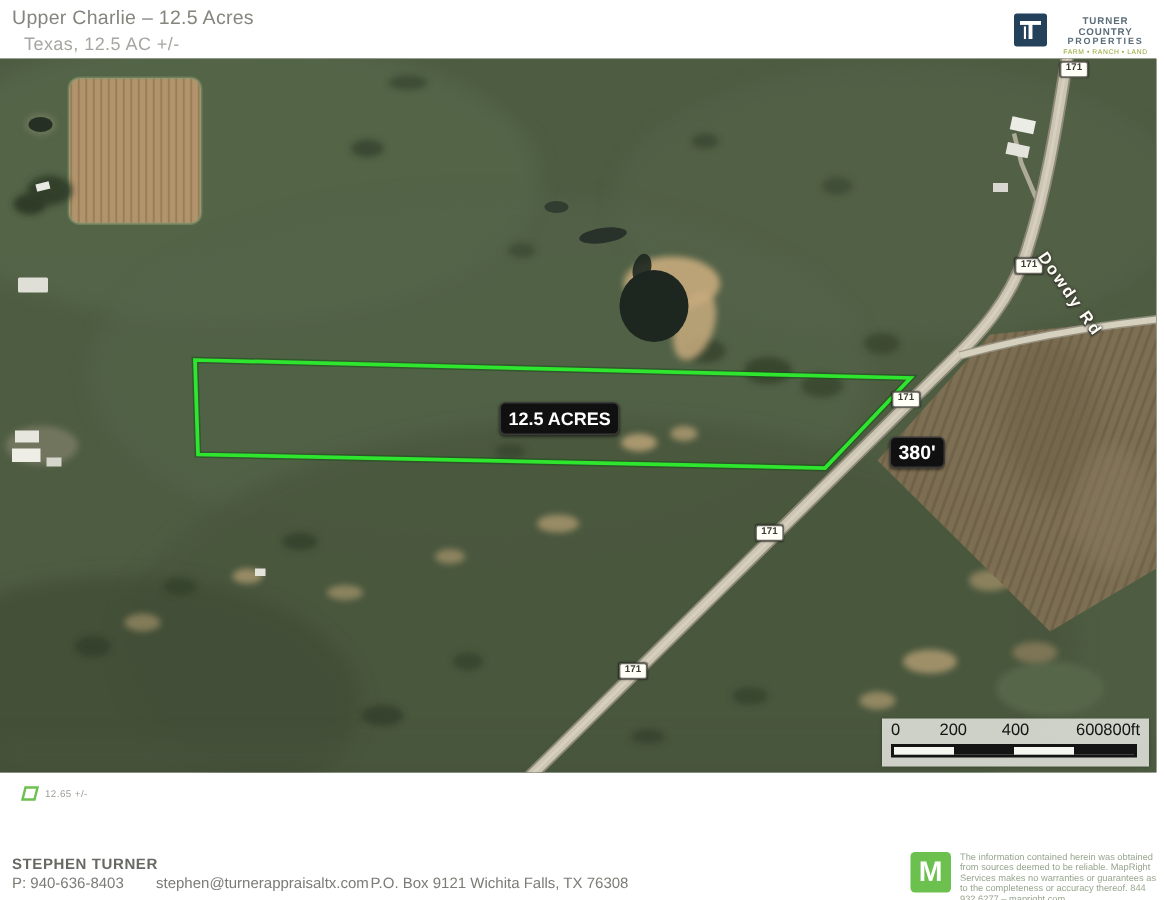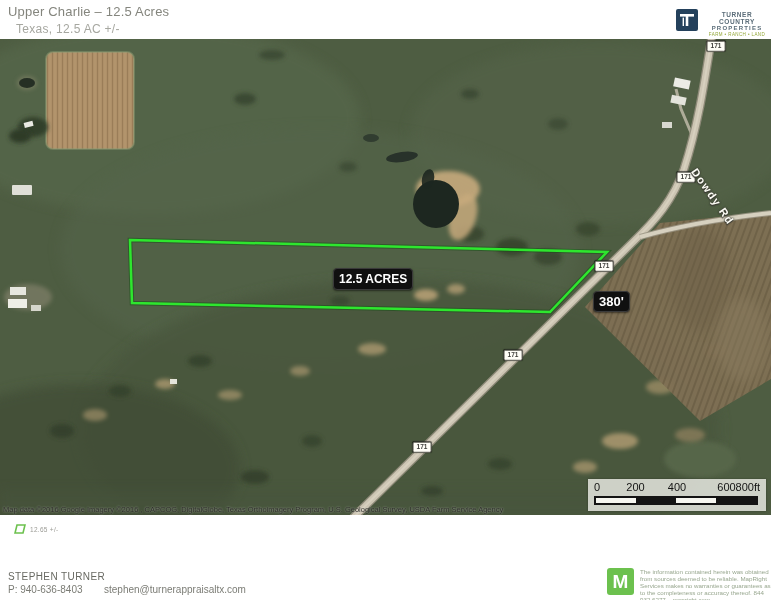--- a/index.html
+++ b/index.html
@@ -192,7 +192,6 @@
   <div class="pill pill-dist">380'</div>
   <div class="road-name">Dowdy Rd</div>
 
-  <div class="attribution">Map data ©2016 Google  Imagery ©2016 , CAPCOG, DigitalGlobe, Texas Orthoimagery Program, U.S. Geological Survey, USDA Farm Service Agency</div>
 
   <div class="scalebar">
     <div class="scale-nums">

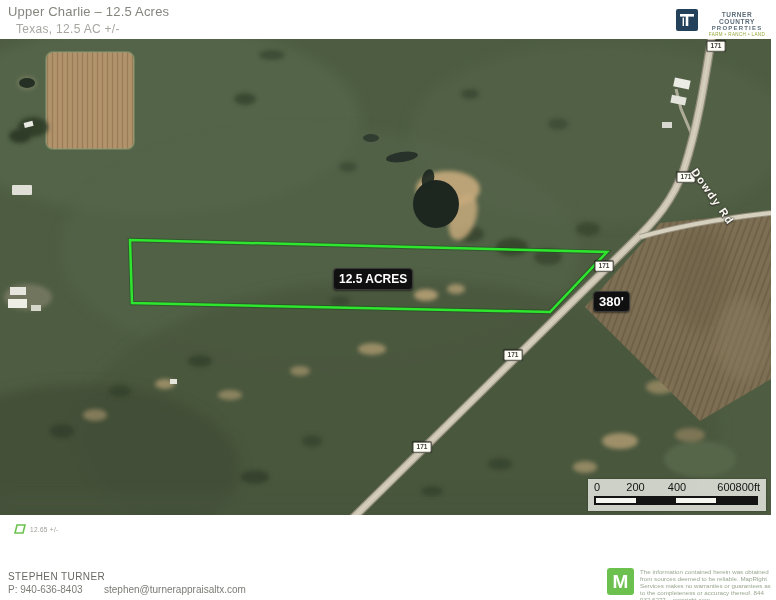--- a/index.html
+++ b/index.html
@@ -50,7 +50,7 @@
   .acre-note svg{display:block;}
   .acre-note span{font-size:6.5px;color:#9b9b95;letter-spacing:.3px;}
   
-  .f-name{position:absolute;left:8px;top:571px;font-size:10px;font-weight:normal;color:#686962;letter-spacing:.4px;}
+  .f-name{position:absolute;left:8px;top:571px;font-size:10px;font-weight:bold;color:#686962;letter-spacing:.4px;}
   .f-row{position:absolute;left:0;top:584px;width:600px;height:14px;font-size:10px;color:#7b7c75;}
   .f-phone{position:absolute;left:8px;}
   .f-email{position:absolute;left:104px;}

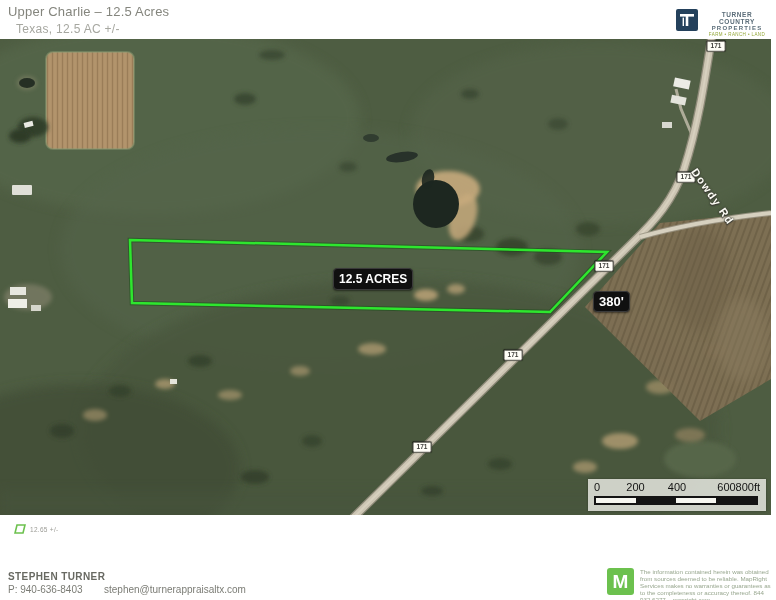--- a/index.html
+++ b/index.html
@@ -221,6 +221,7 @@
 <div class="f-row">
   <span class="f-phone">P: 940-636-8403</span>
   <span class="f-email">stephen@turnerappraisaltx.com</span>
+  <span class="f-addr">P.O. Box 9121 Wichita Falls, TX 76308</span>
 </div>
 
 <div class="mr-logo">M</div>

